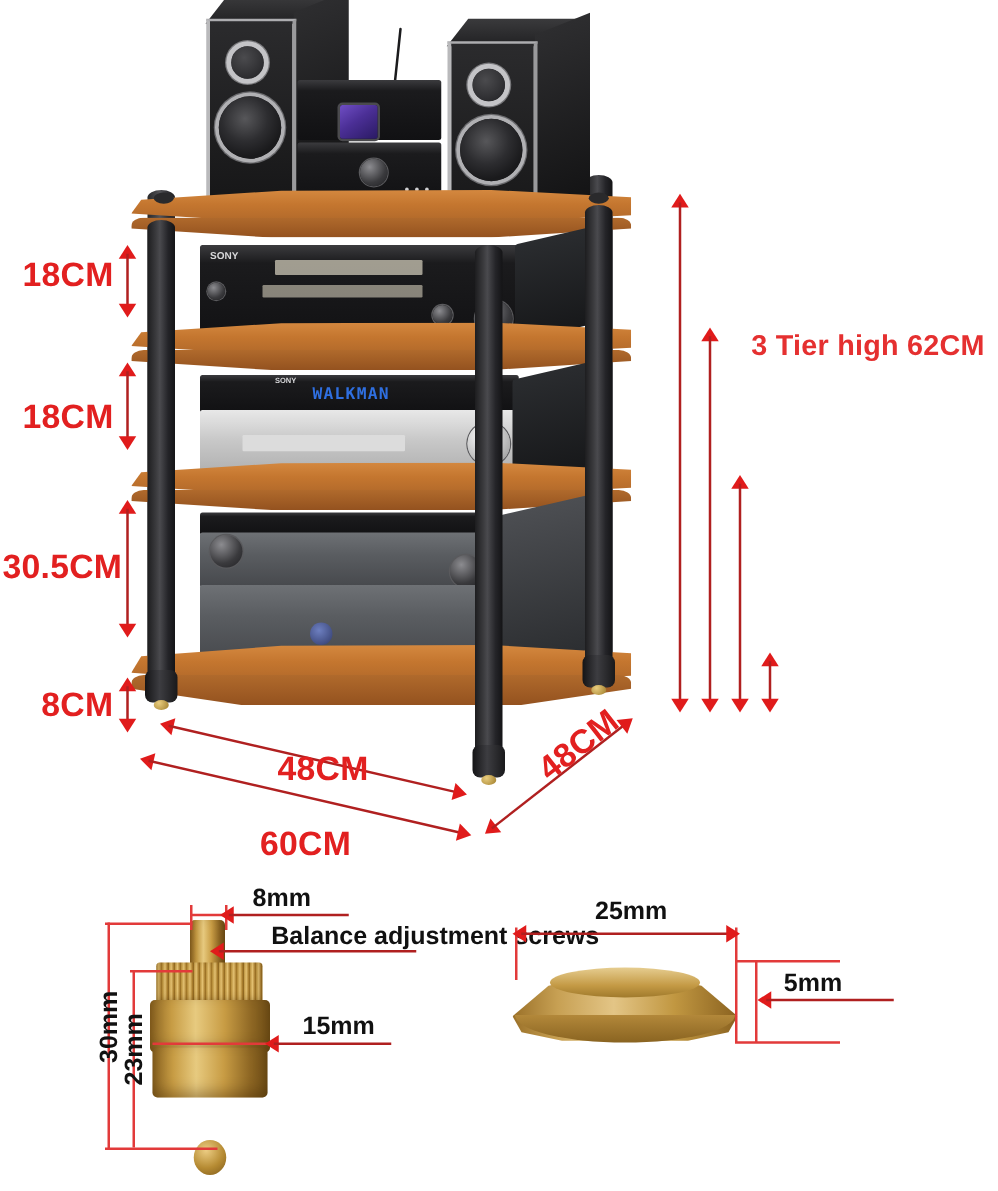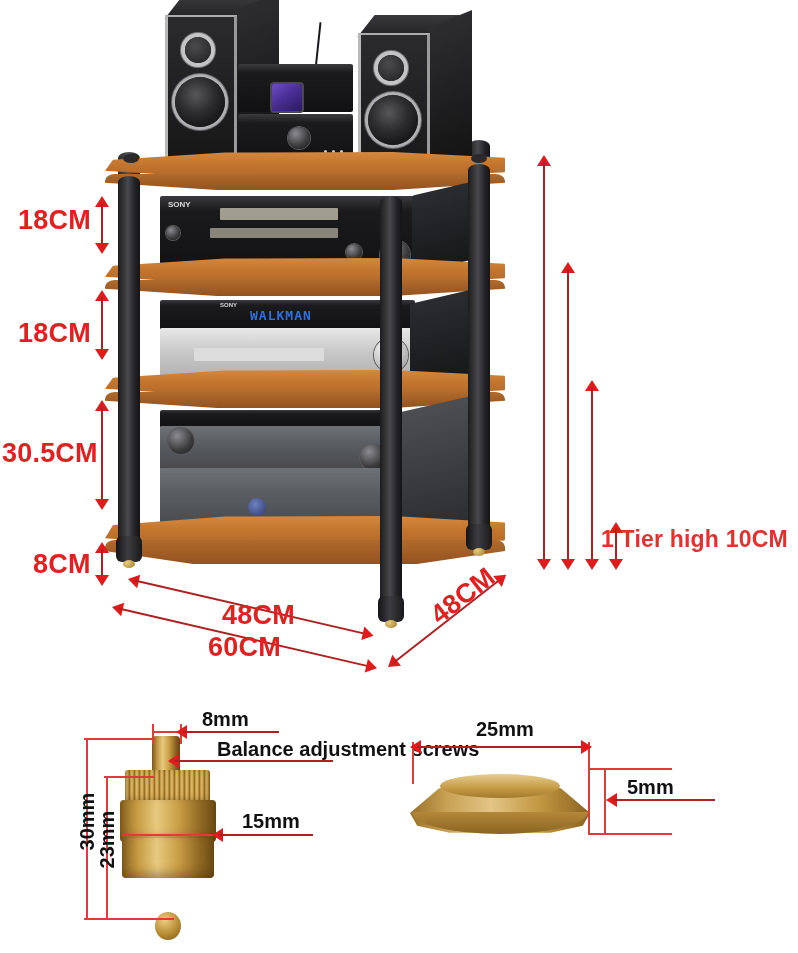--- a/index.html
+++ b/index.html
@@ -296,6 +296,7 @@
       <div class="shaft"></div>
       <div class="headDn"></div>
   </div>
+  <div class="dimtext label-tier abs" style="left:601px;top:265px;">3 Tier high 62CM</div>
 
   <div class="vArrow" style="left:585px;top:380px;height:190px;">
     <div class="headUp"></div>

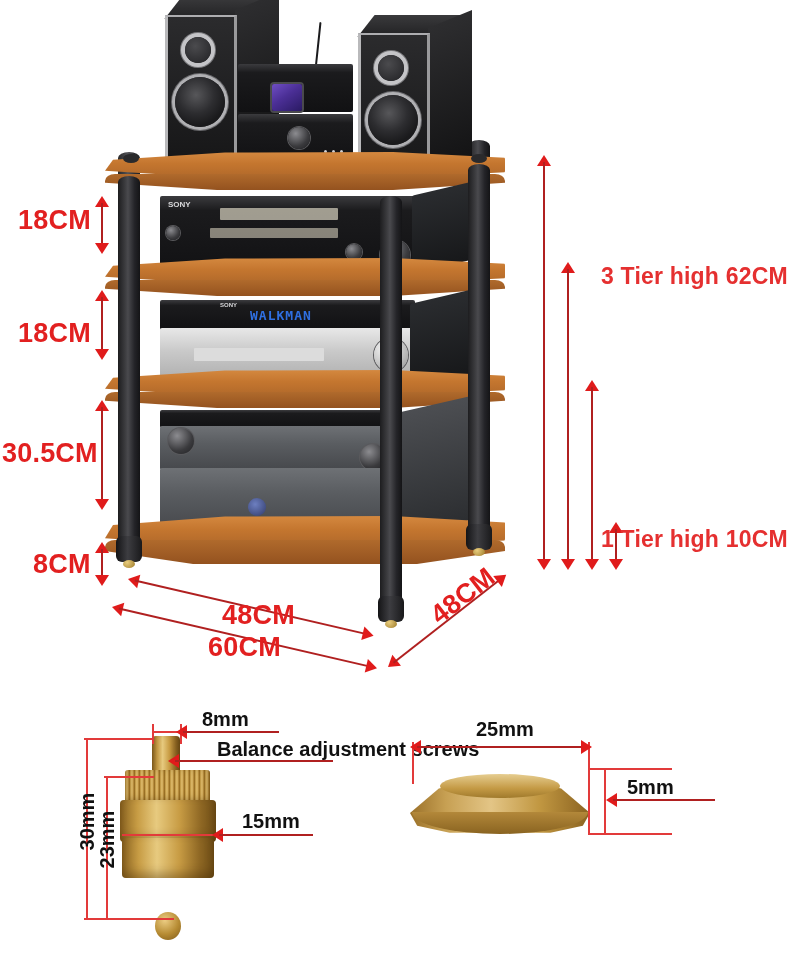--- a/index.html
+++ b/index.html
@@ -309,7 +309,6 @@
       <div class="shaft"></div>
       <div class="headDn"></div>
   </div>
-  <div class="dimtext label-tier abs" style="left:601px;top:528px;">1 Tier high 10CM</div>
 
   <div class="hArrow" style="left:128px;top:572px;width:252px;transform:rotate(13deg);transform-origin:left center;">
     <div class="headL"></div>

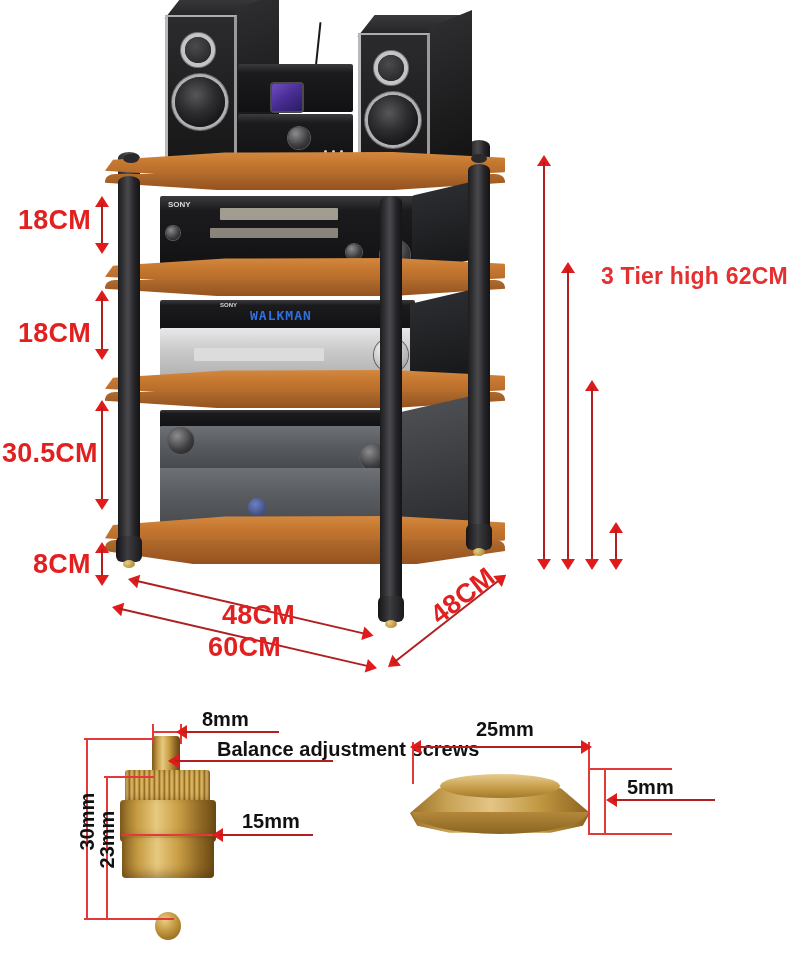--- a/index.html
+++ b/index.html
@@ -322,7 +322,7 @@
       <div class="shaft"></div>
       <div class="headR"></div>
   </div>
-  <div class="dimtext label-cm abs" style="left:208px;top:634px;">60CM</div>
+  <div class="dimtext label-cm abs" style="left:208px;top:662px;">60CM</div>
 
   <div class="hArrow" style="left:388px;top:660px;width:150px;transform:rotate(-38deg);transform-origin:left center;">
     <div class="headL"></div>

